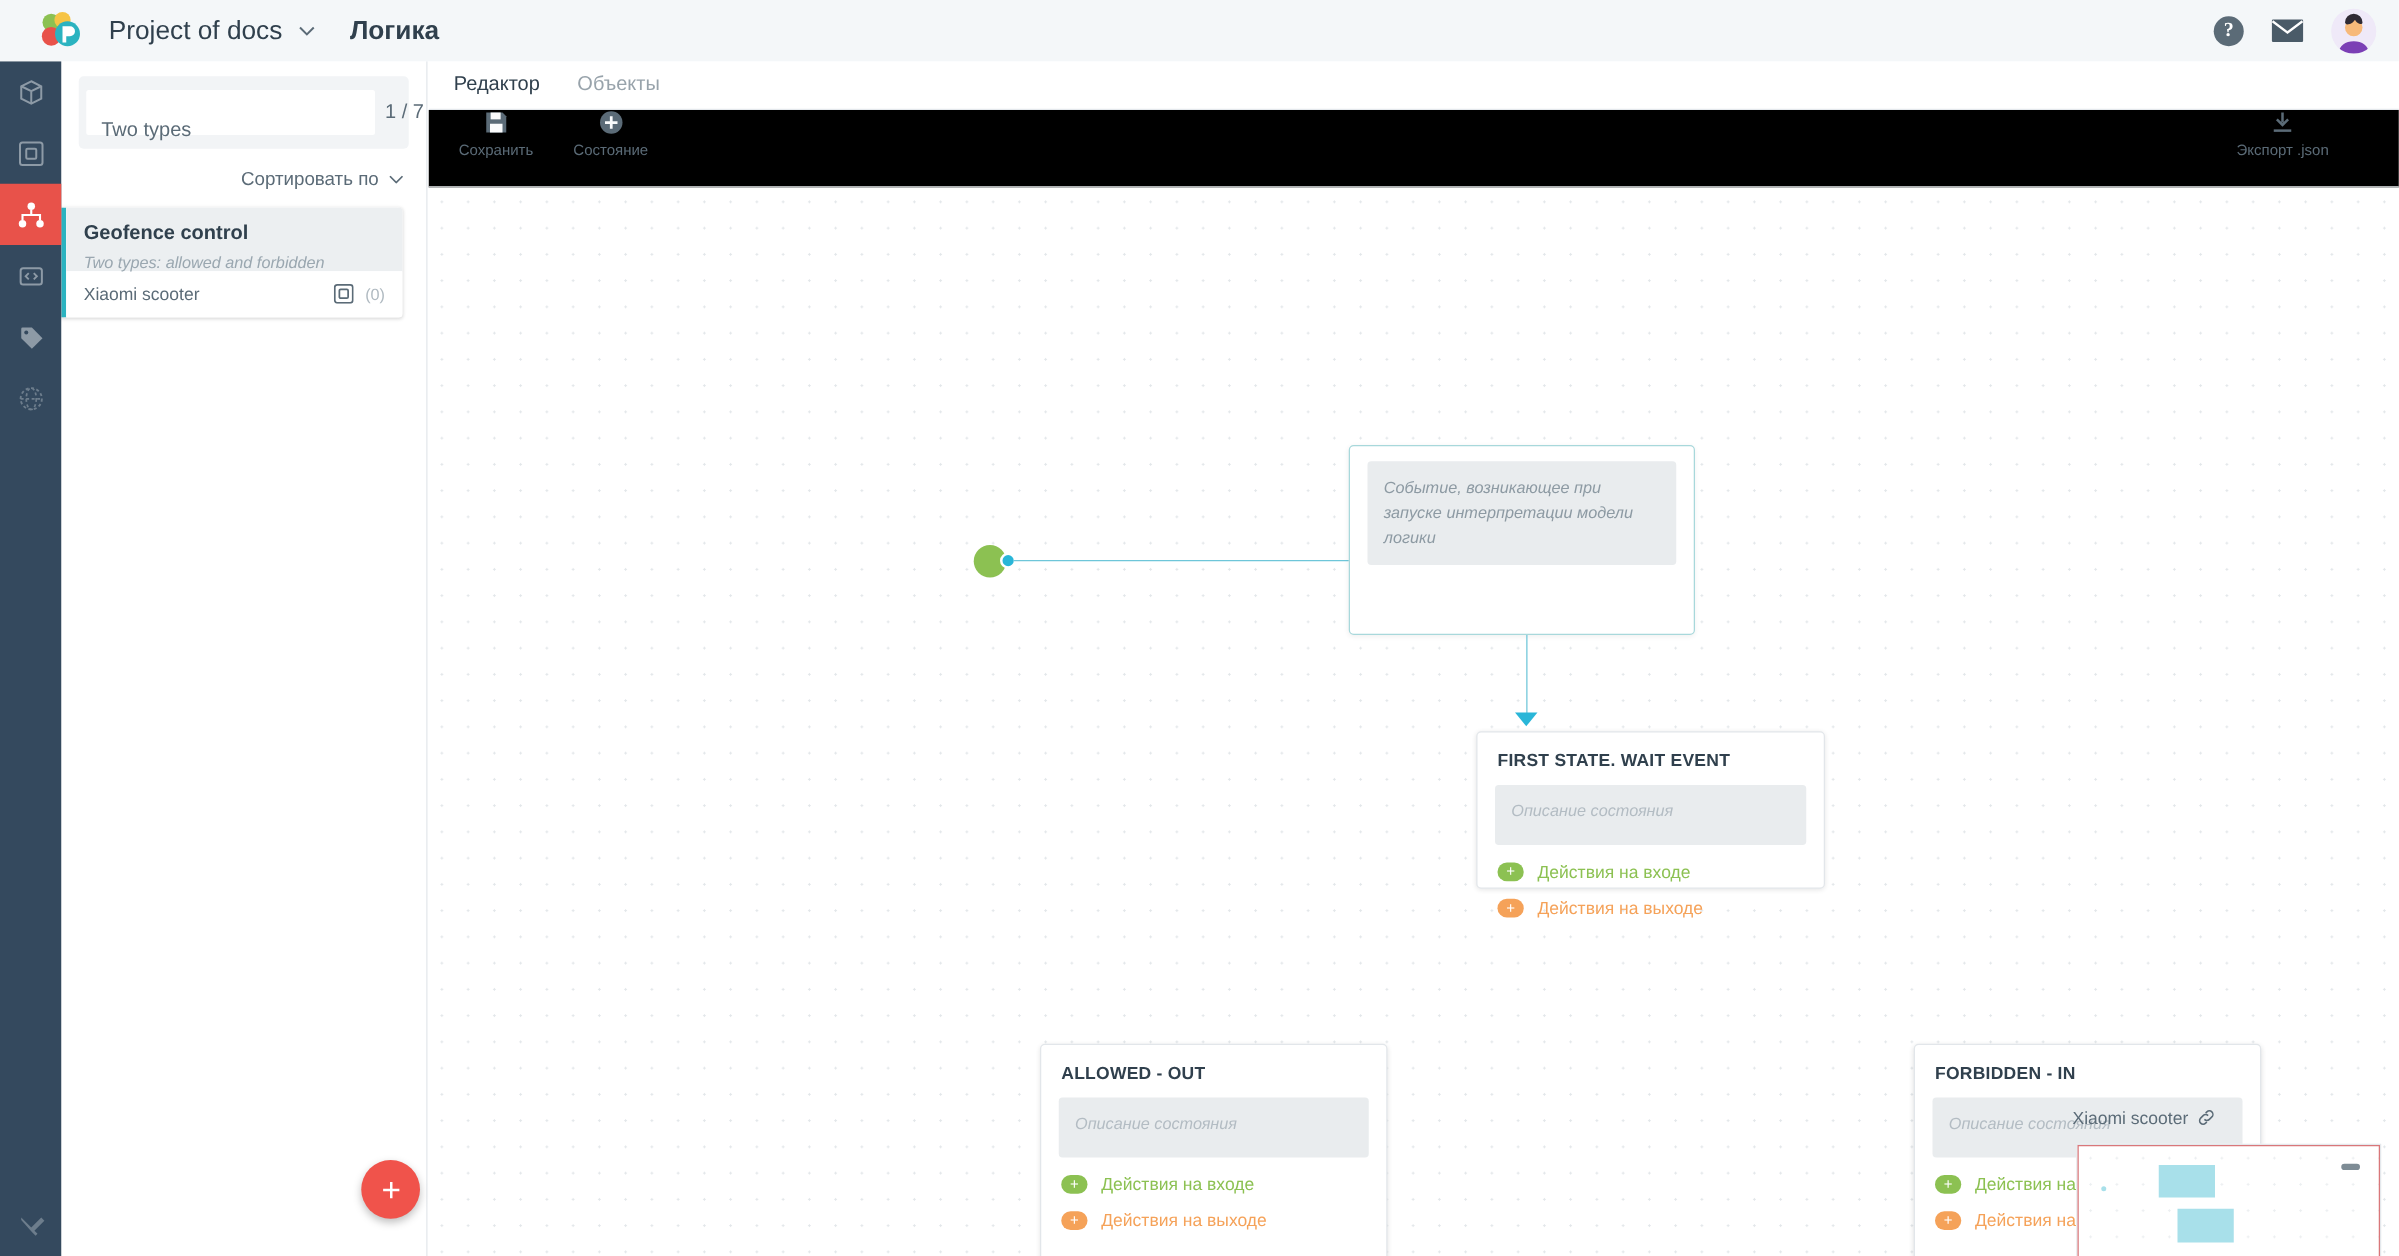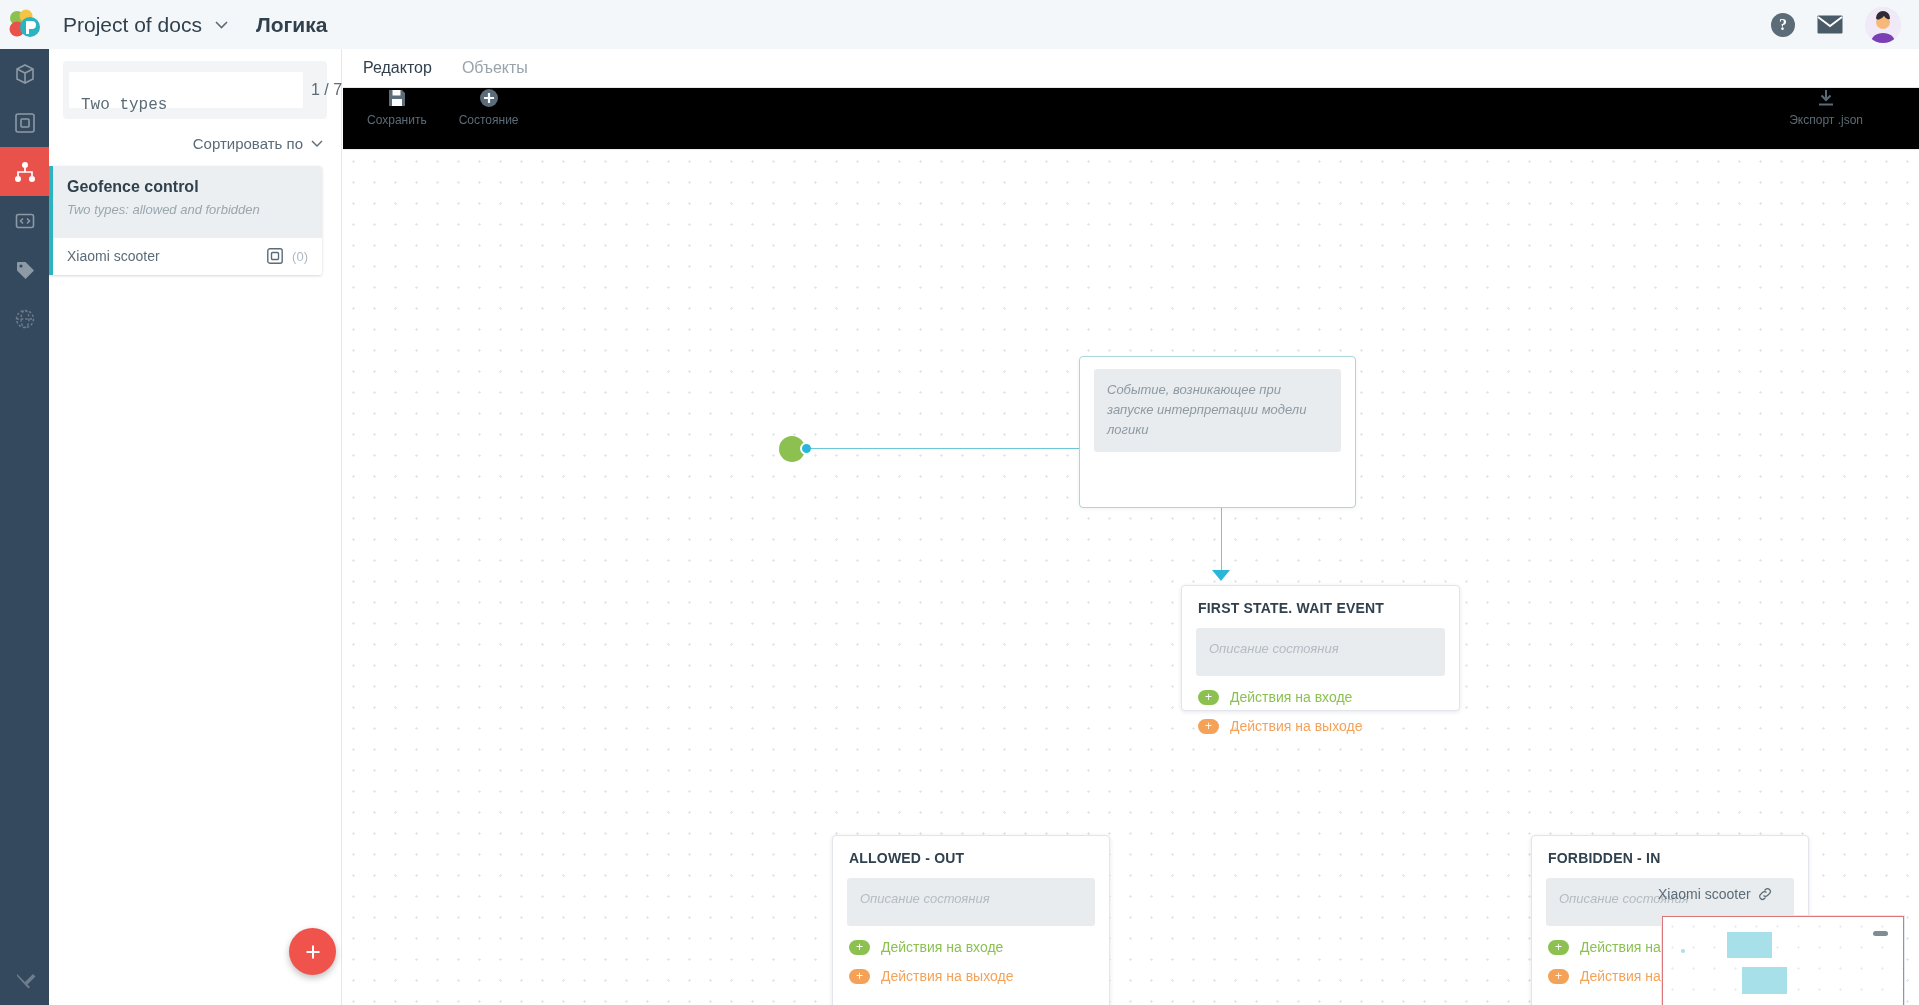--- a/index.html
+++ b/index.html
@@ -16,6 +16,7 @@
     background: #f4f7f9;
     display: flex; align-items: center;
     z-index: 40;
+    padding-left: 24px;
   }
   .logo-box {
     width: 49px; height: 49px;

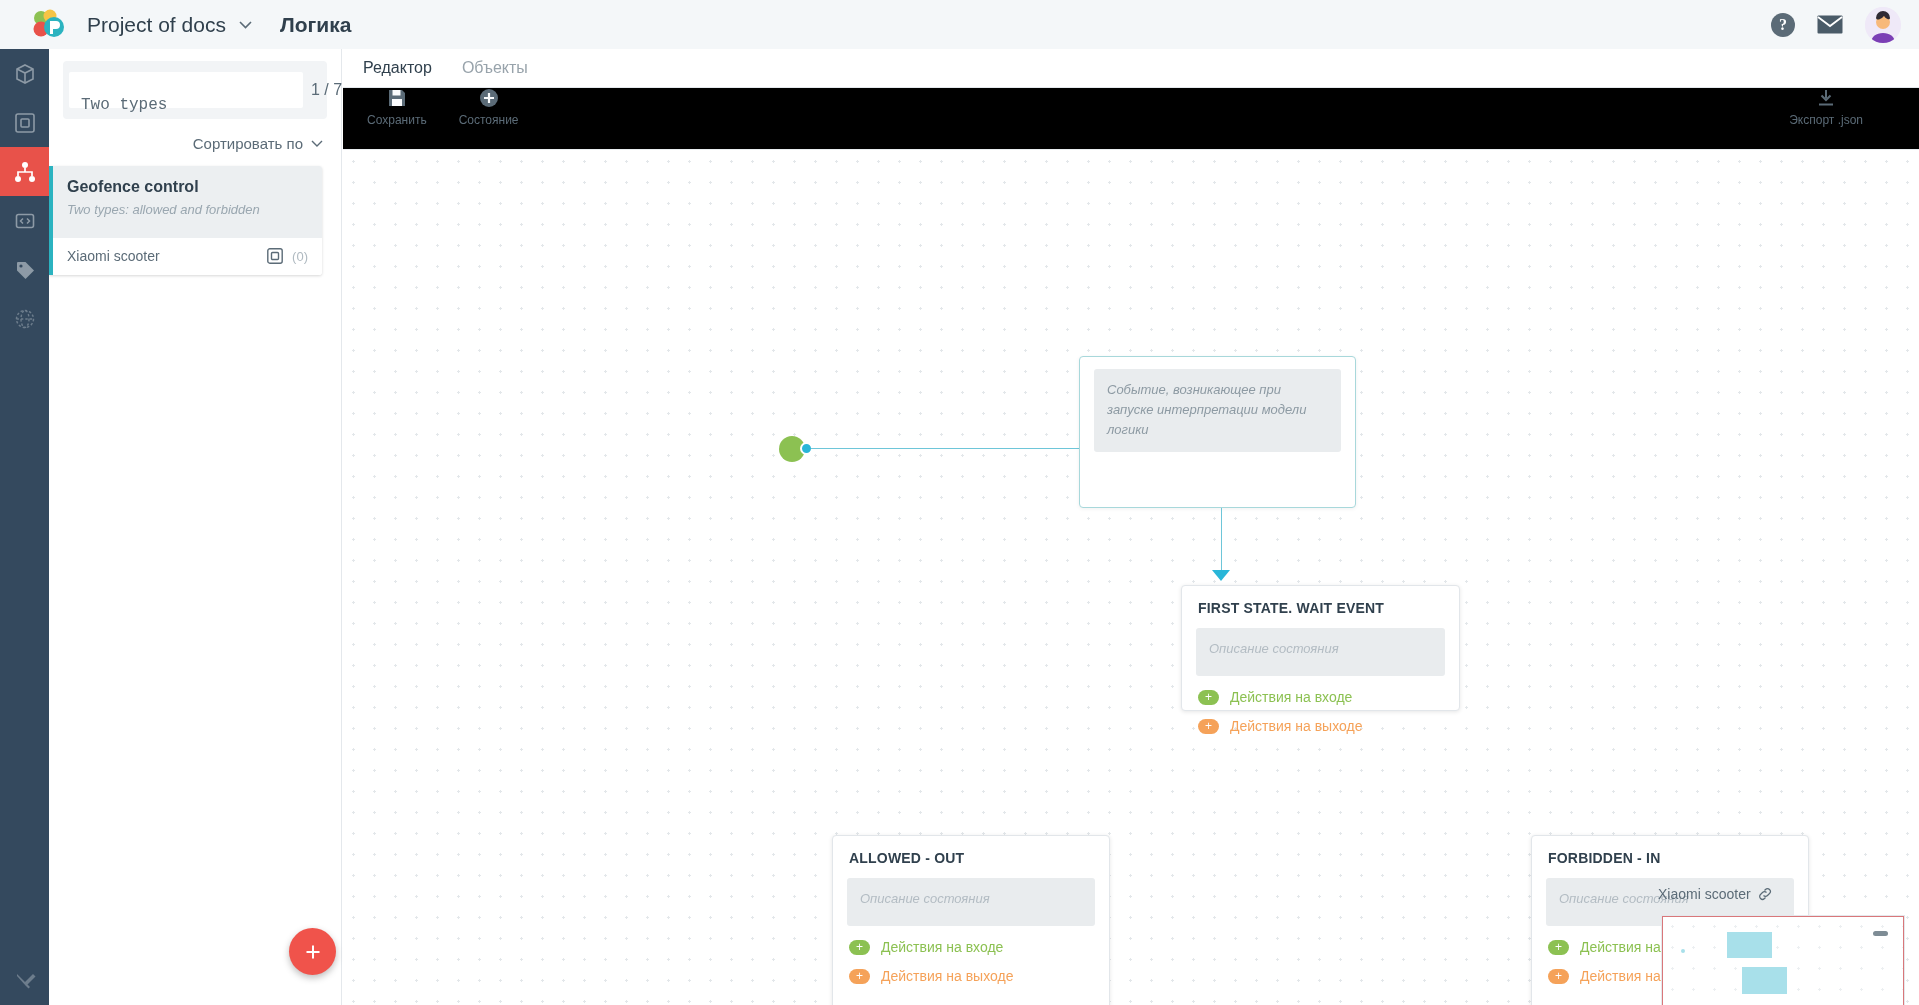--- a/index.html
+++ b/index.html
@@ -83,7 +83,7 @@
   }
   .search-field input {
     border: none; outline: none; flex: 1; font-size: 16px; color: #5b6b77;
-    font-family: Liberation Mono, monospace; background: transparent; margin-top: 29px;
+    font-family: Liberation Sans, sans-serif; background: transparent; margin-top: 29px;
   }
   .search-count { font-size: 16px; color: #5b6b77; white-space: nowrap; }
   .sort-row {

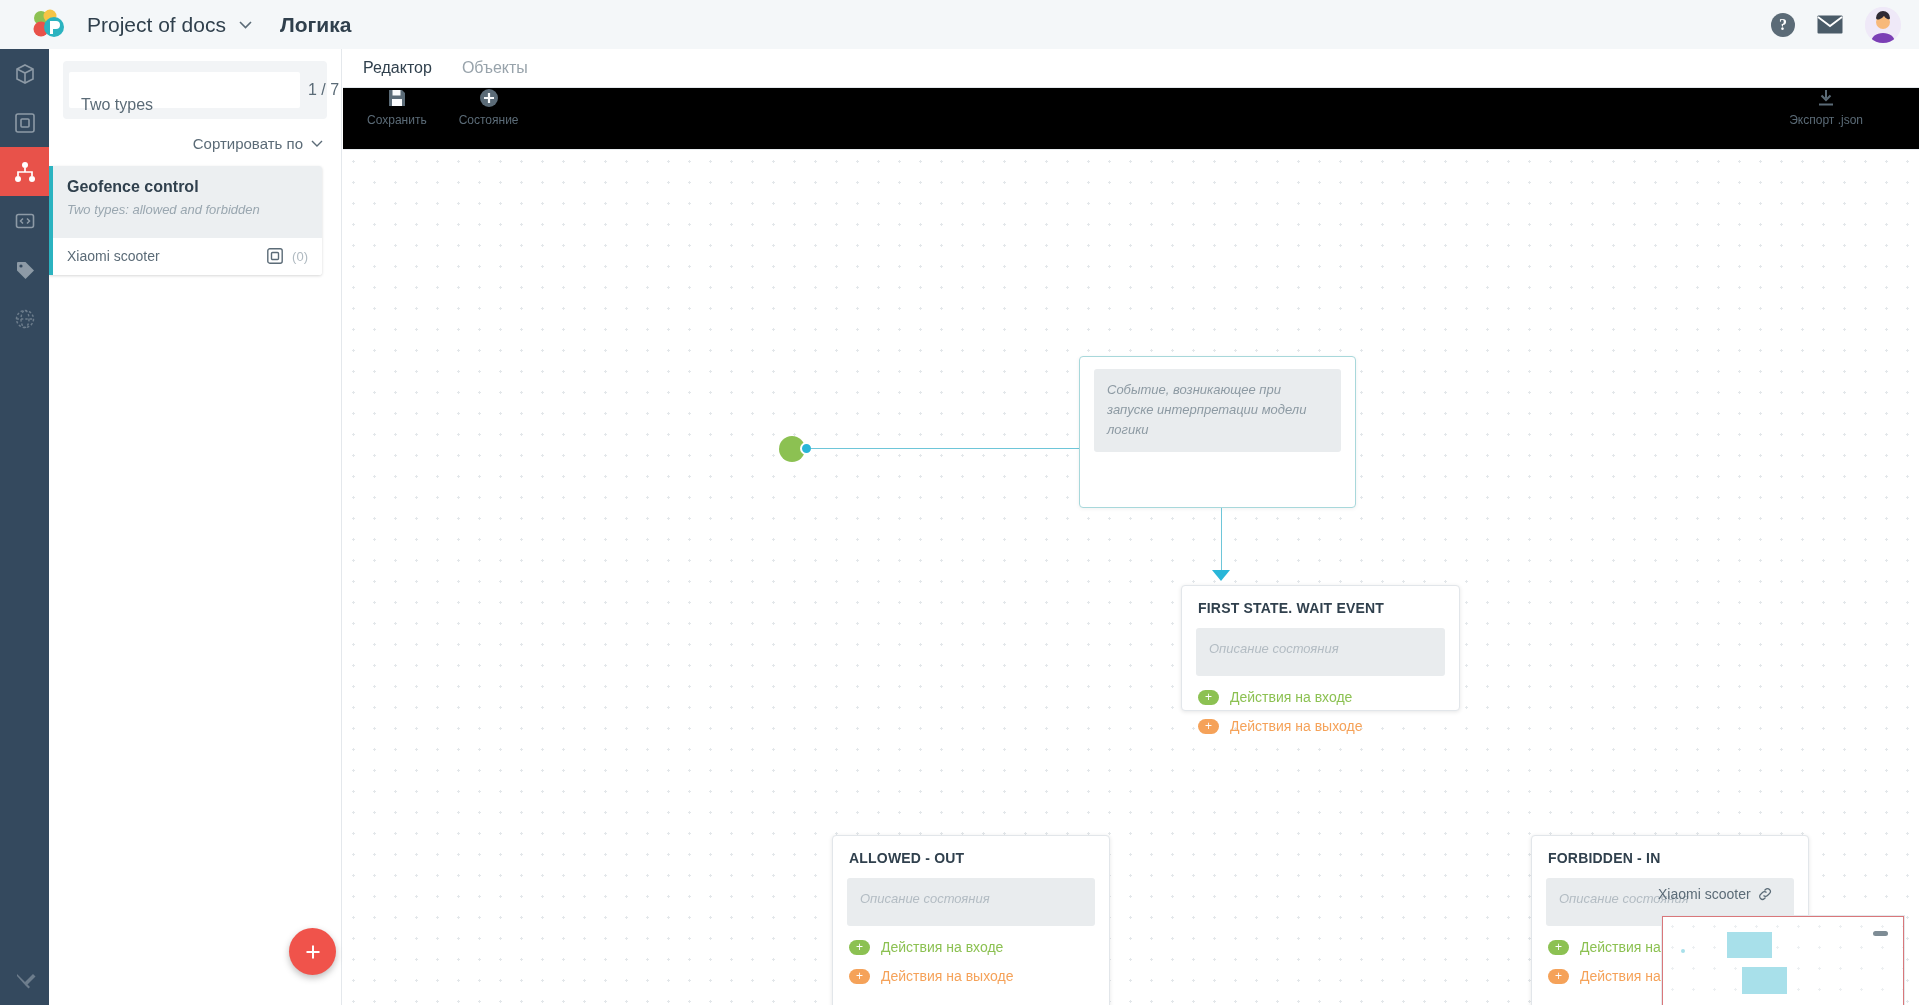--- a/index.html
+++ b/index.html
@@ -99,7 +99,7 @@
     border-radius: 0 3px 3px 0;
     overflow: hidden;
   }
-  .card-body { background: #eceff1; padding: 12px 16px 21px 14px; }
+  .card-body { background: #eceff1; padding: 12px 16px 0 14px; }
   .card-title { font-size: 16px; font-weight: 700; color: #30404d; }
   .card-sub {
     font-size: 13px; color: #9aa7b0; font-style: italic; margin-top: 6px;

